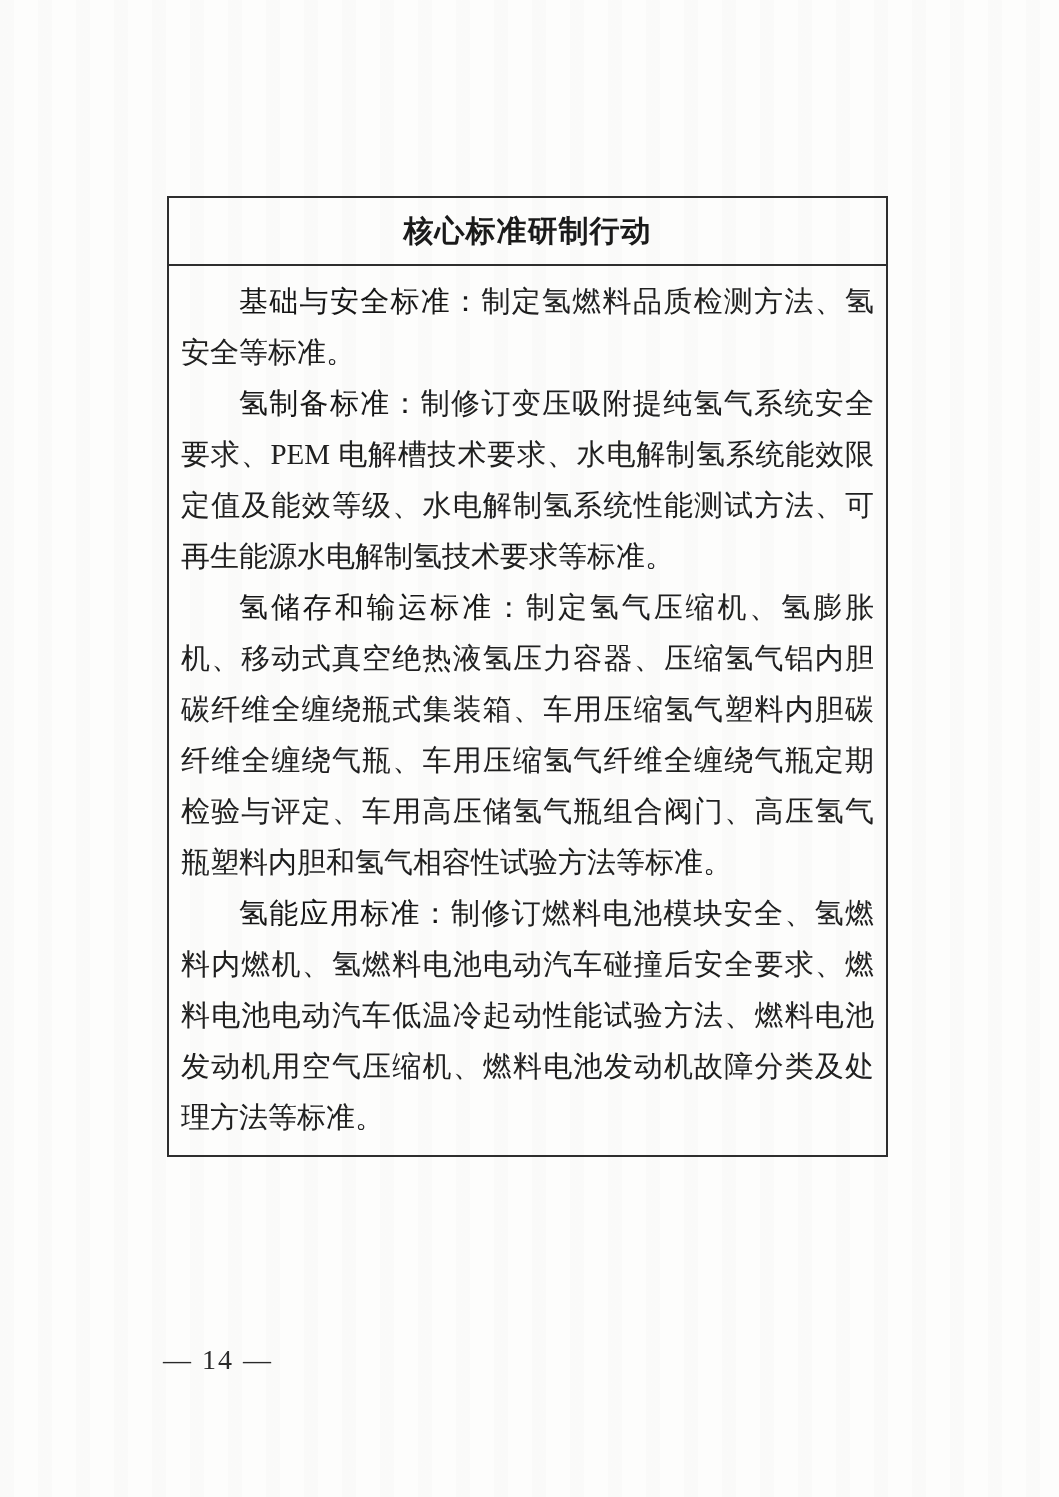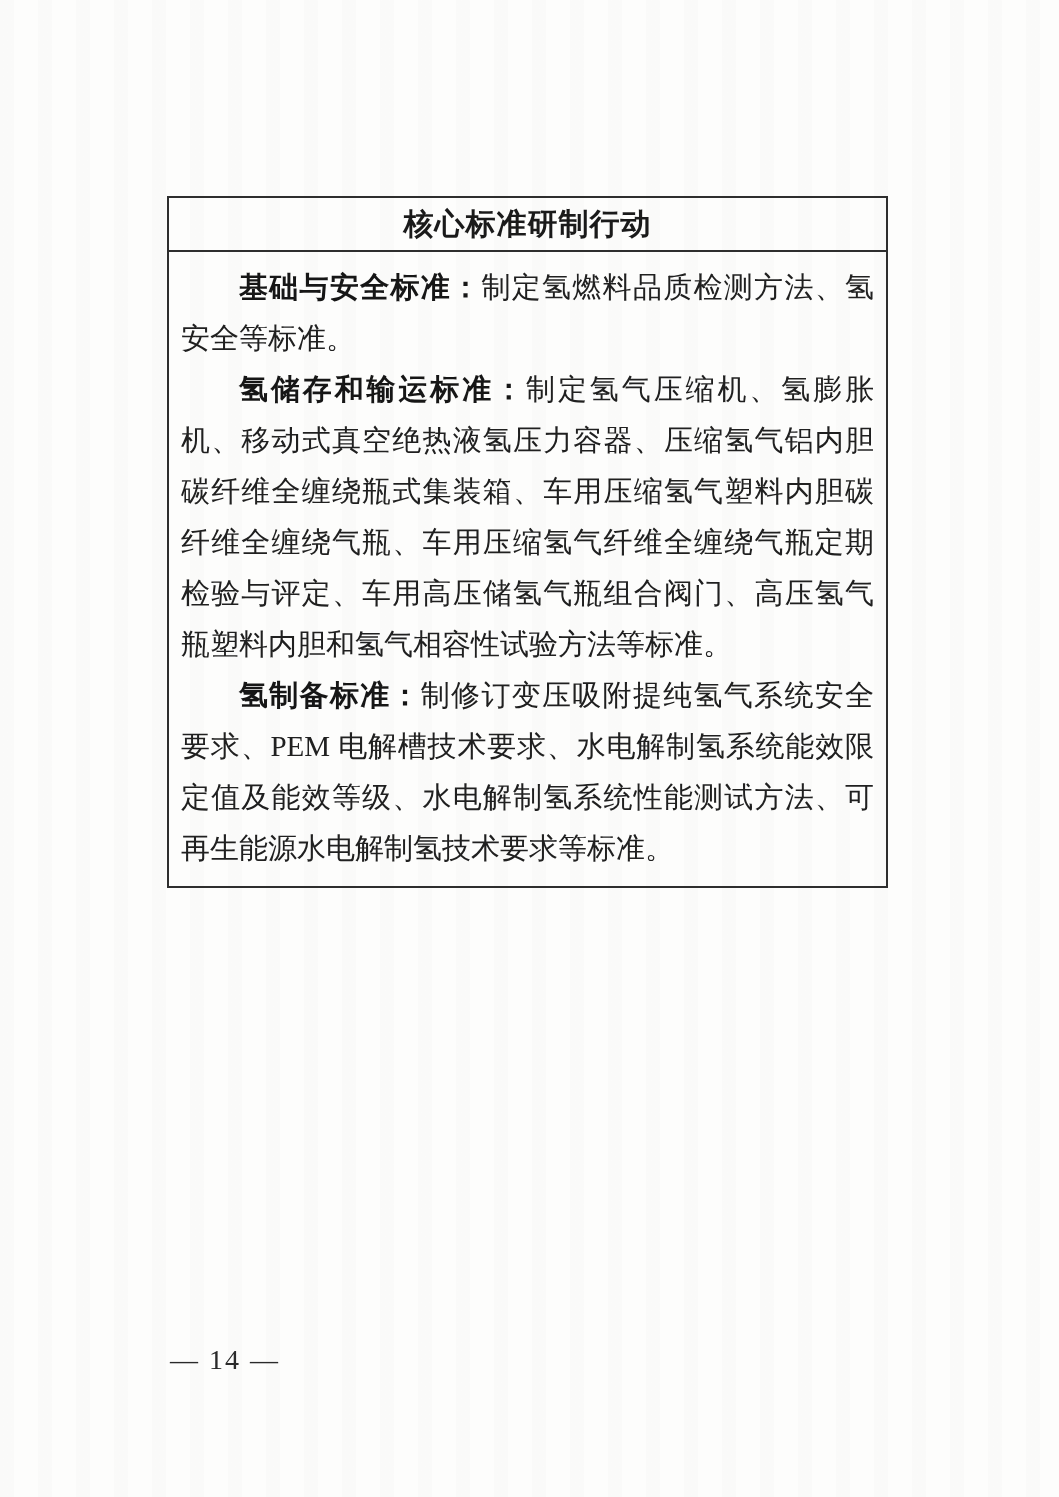--- a/index.html
+++ b/index.html
@@ -29,7 +29,7 @@
     background: transparent;
   }
   .title-row {
-    height: 54px;
+    height: 68px;
     border-bottom: 2px solid #2e2e2e;
     display: flex;
     align-items: center;

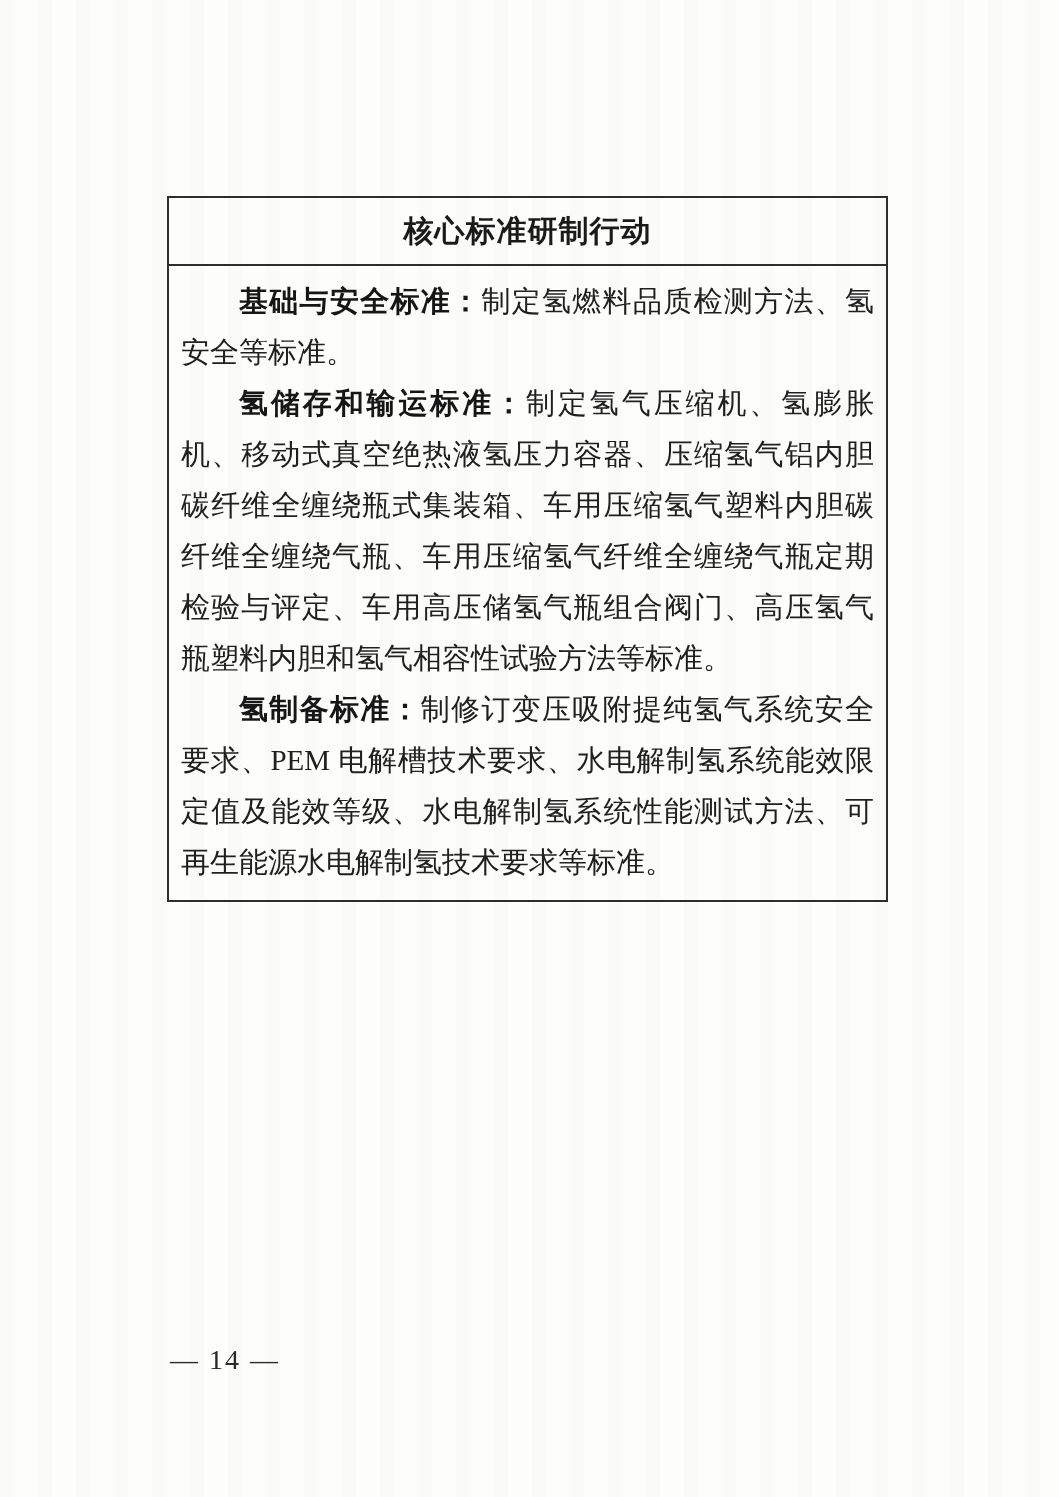--- a/index.html
+++ b/index.html
@@ -53,7 +53,7 @@
   }
   .lead {
     font-family: "Liberation Sans", "DejaVu Sans", sans-serif;
-    font-weight: 700;
+    font-weight: 400;
     color: #161616;
     margin-top: 16px;
   }

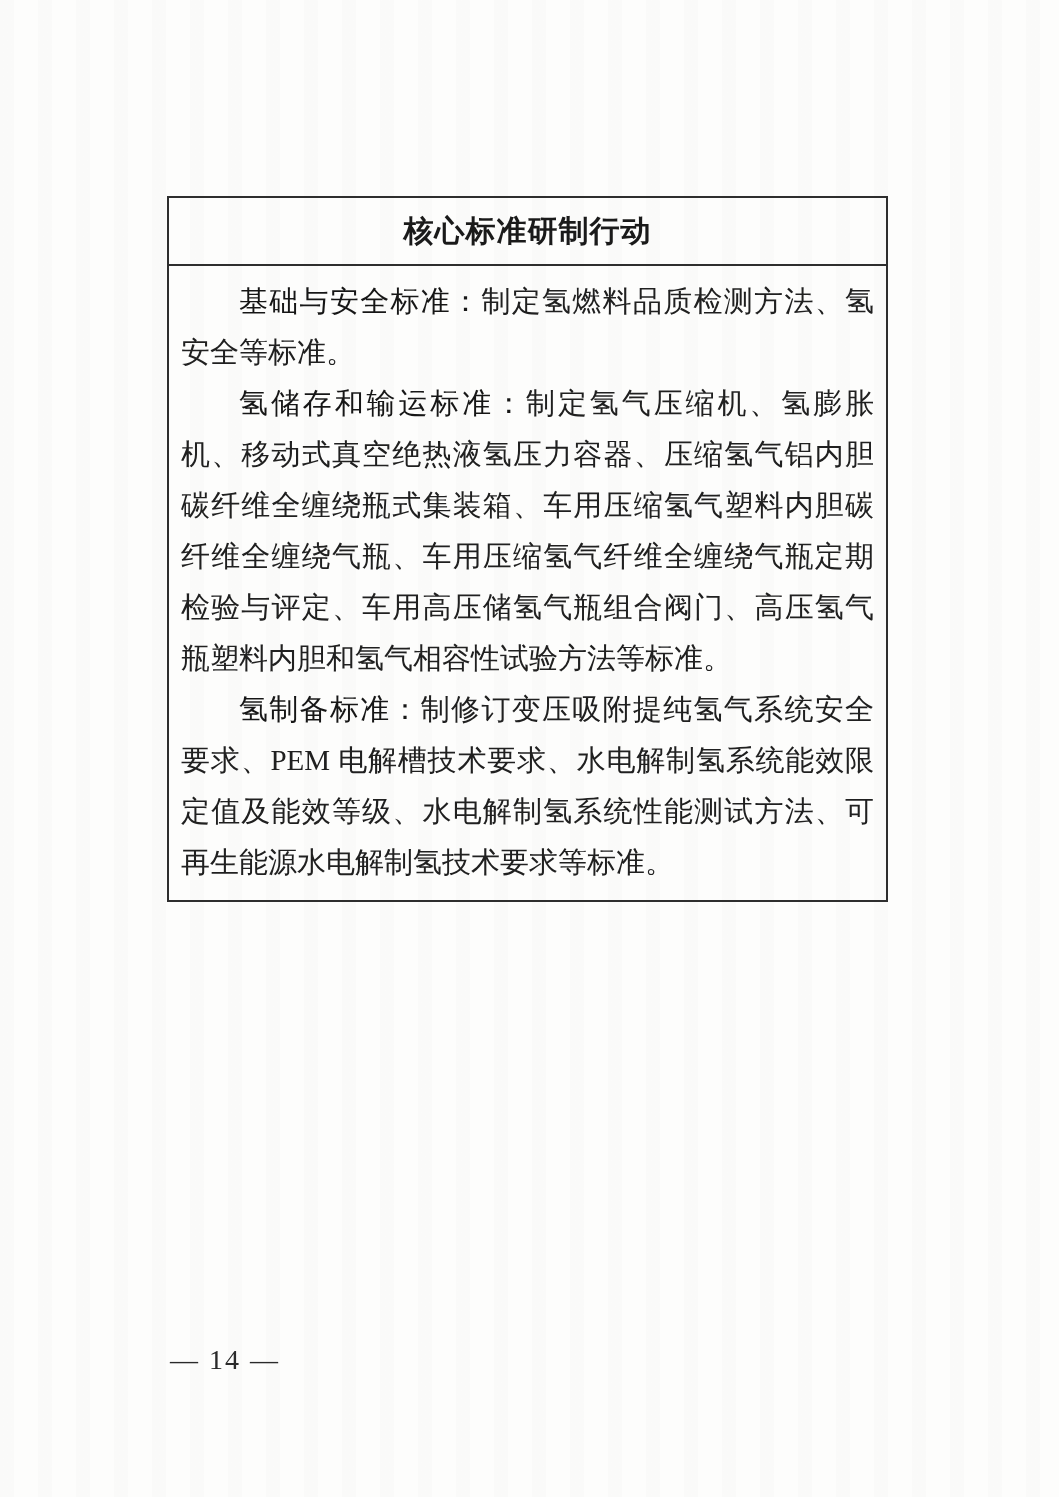--- a/index.html
+++ b/index.html
@@ -80,9 +80,9 @@
 
       <p><span class="lead">基础与安全标准：</span><span>制定氢燃料品质检测方法、氢安全等标准。</span></p>
 
+      <p><span class="lead">氢制备标准：</span><span>制修订变压吸附提纯氢气系统安全要求、PEM 电解槽技术要求、水电解制氢系统能效限定值及能效等级、水电解制氢系统性能测试方法、可再生能源水电解制氢技术要求等标准。</span></p>
+
       <p><span class="lead">氢储存和输运标准：</span><span>制定氢气压缩机、氢膨胀机、移动式真空绝热液氢压力容器、压缩氢气铝内胆碳纤维全缠绕瓶式集装箱、车用压缩氢气塑料内胆碳纤维全缠绕气瓶、车用压缩氢气纤维全缠绕气瓶定期检验与评定、车用高压储氢气瓶组合阀门、高压氢气瓶塑料内胆和氢气相容性试验方法等标准。</span></p>
-
-      <p><span class="lead">氢制备标准：</span><span>制修订变压吸附提纯氢气系统安全要求、PEM 电解槽技术要求、水电解制氢系统能效限定值及能效等级、水电解制氢系统性能测试方法、可再生能源水电解制氢技术要求等标准。</span></p>
 
 
 

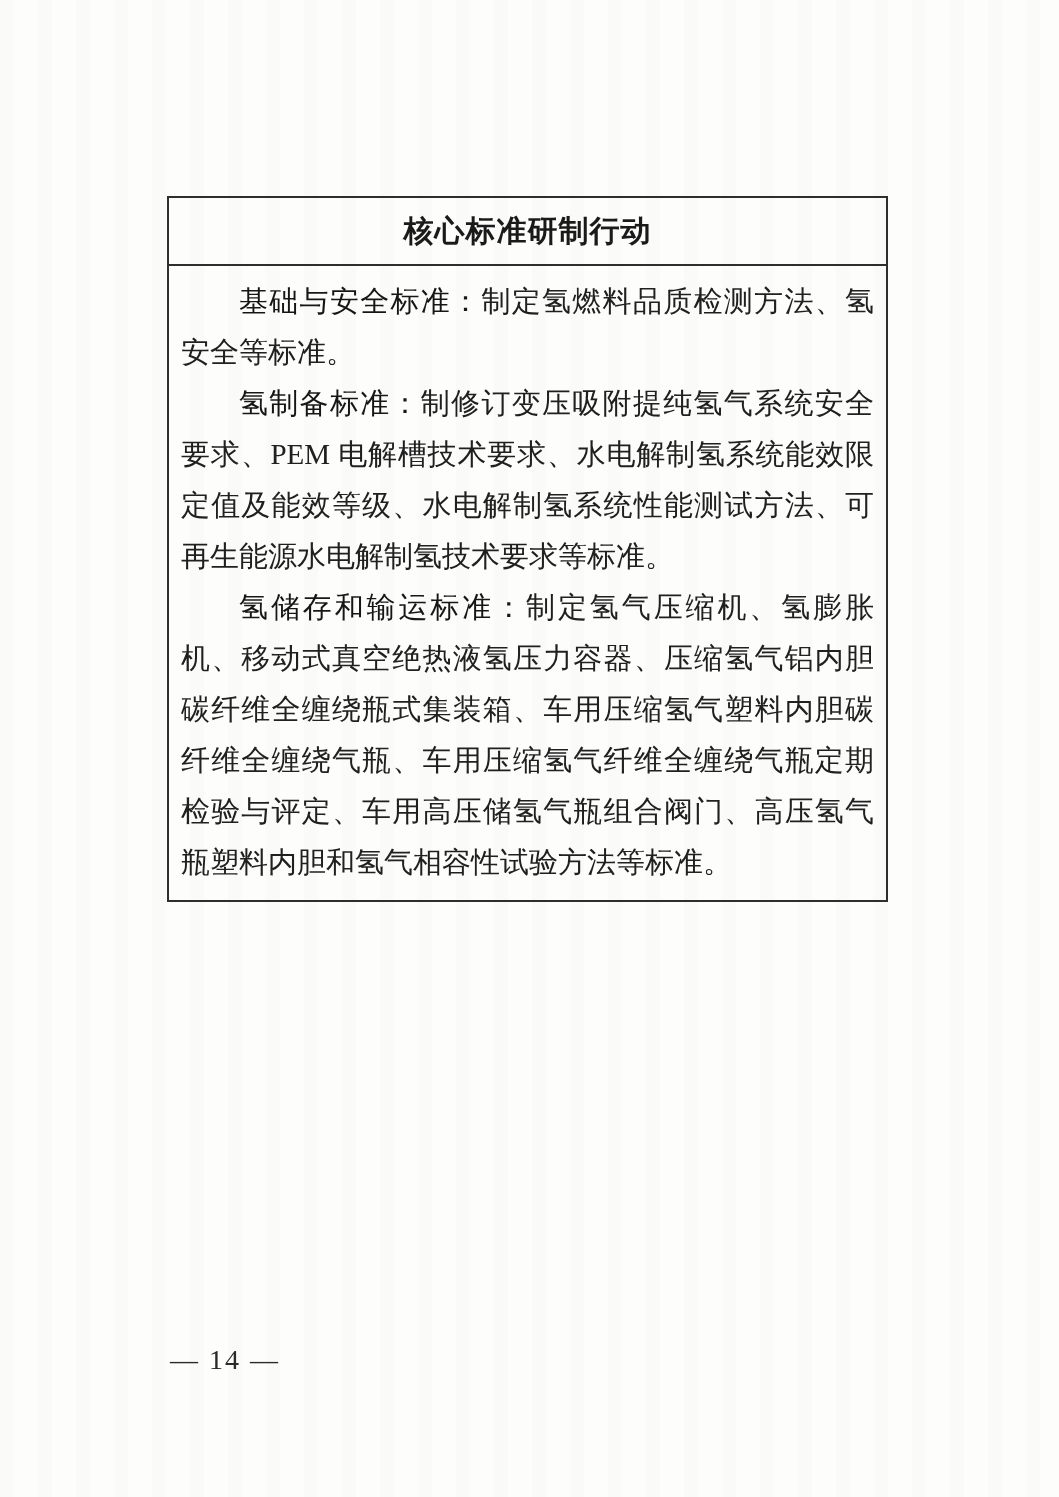--- a/index.html
+++ b/index.html
@@ -85,6 +85,7 @@
       <p><span class="lead">氢储存和输运标准：</span><span>制定氢气压缩机、氢膨胀机、移动式真空绝热液氢压力容器、压缩氢气铝内胆碳纤维全缠绕瓶式集装箱、车用压缩氢气塑料内胆碳纤维全缠绕气瓶、车用压缩氢气纤维全缠绕气瓶定期检验与评定、车用高压储氢气瓶组合阀门、高压氢气瓶塑料内胆和氢气相容性试验方法等标准。</span></p>
 
 
+      <p><span class="lead">氢能应用标准：</span><span>制修订燃料电池模块安全、氢燃料内燃机、氢燃料电池电动汽车碰撞后安全要求、燃料电池电动汽车低温冷起动性能试验方法、燃料电池发动机用空气压缩机、燃料电池发动机故障分类及处理方法等标准。</span></p>
 
 
     </div>

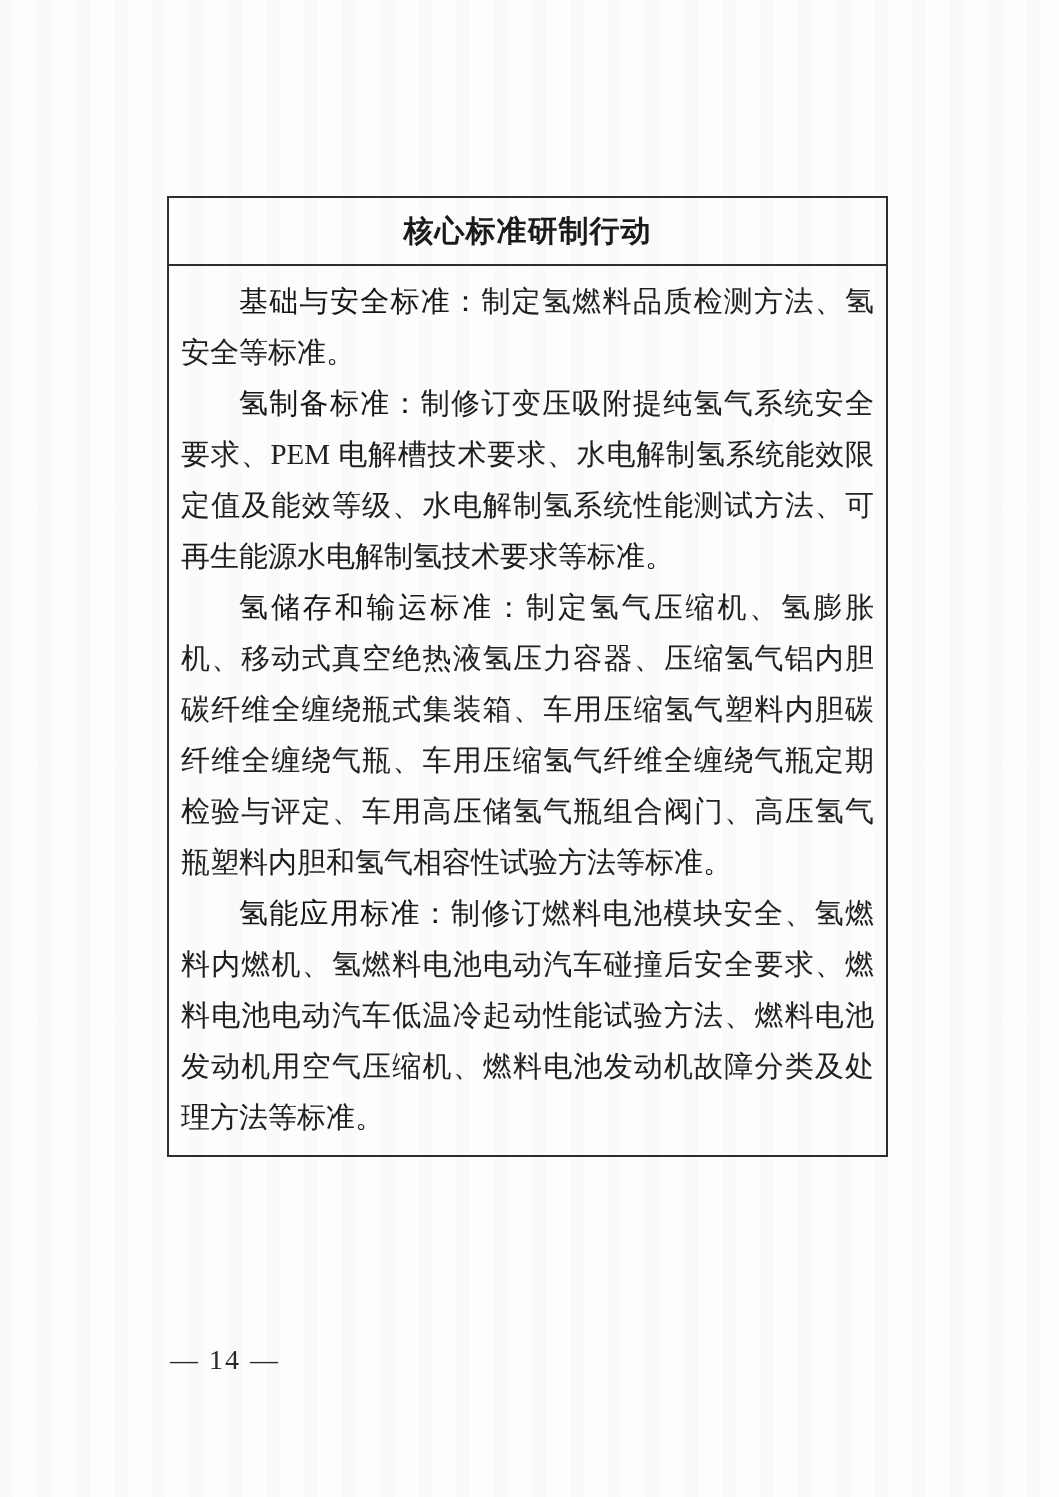--- a/index.html
+++ b/index.html
@@ -59,7 +59,7 @@
   }
   .footer-page-number {
     position: absolute;
-    left: 170px;
+    left: 163px;
     top: 1344px;
     font-size: 28px;
     letter-spacing: 2px;

